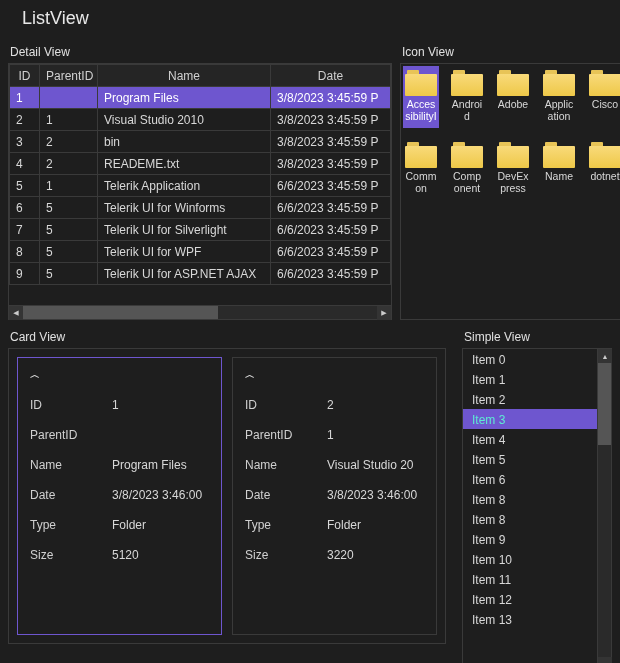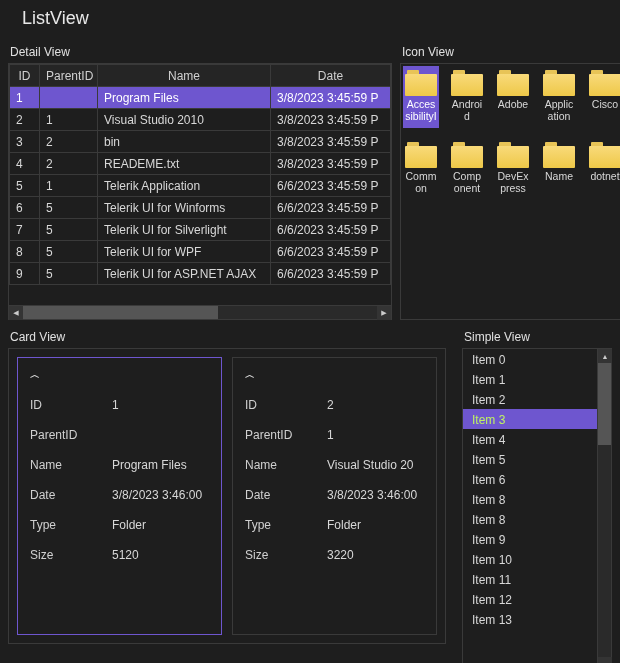--- a/index.html
+++ b/index.html
@@ -193,7 +193,7 @@
     cursor: pointer;
     border: 1px solid transparent;
   }
-  .simple-item.selected { background: #6e56cf; color: #bef264; }
+  .simple-item.selected { background: #6e56cf; color: #5eead4; }
 </style>
 </head>
 <body>

